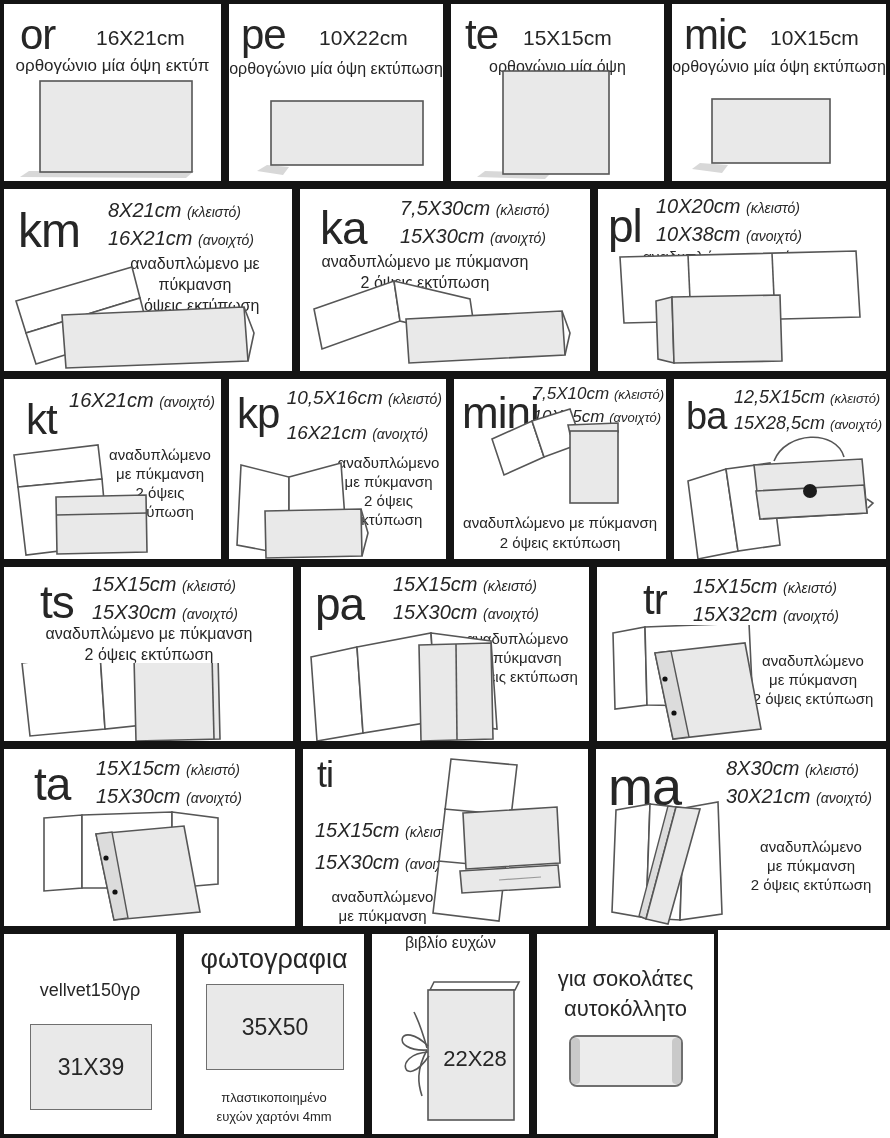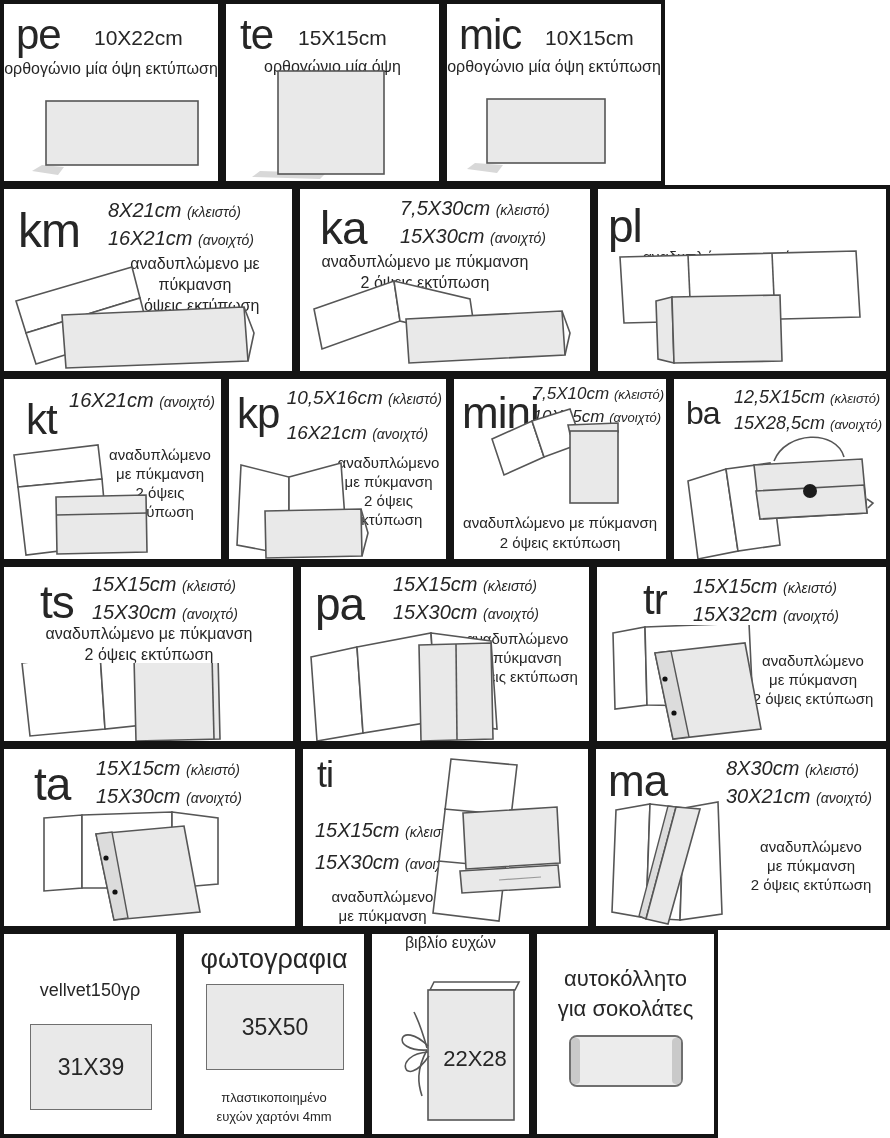--- a/index.html
+++ b/index.html
@@ -29,6 +29,15 @@
 <div id="sheet">
 
   <div class="row">
+    <div class="cell" style="width:225px;height:185px">
+      <div class="code" style="left:16px;top:10px">or</div>
+      <div class="size1" style="left:92px;top:22px">16X21cm</div>
+      <div class="d1">ορθογώνιο μία όψη εκτύπ</div>
+      <svg class="draw" width="217" height="104" viewBox="0 0 217 104">
+        <polygon class="shd" points="25,94 190,94 182,101 16,100"></polygon>
+        <rect class="gry" x="36" y="4" width="152" height="91"></rect>
+      </svg>
+    </div>
     <div class="cell" style="width:222px;height:185px">
       <div class="code" style="left:12px;top:10px">pe</div>
       <div class="size1" style="left:90px;top:22px">10X22cm</div>

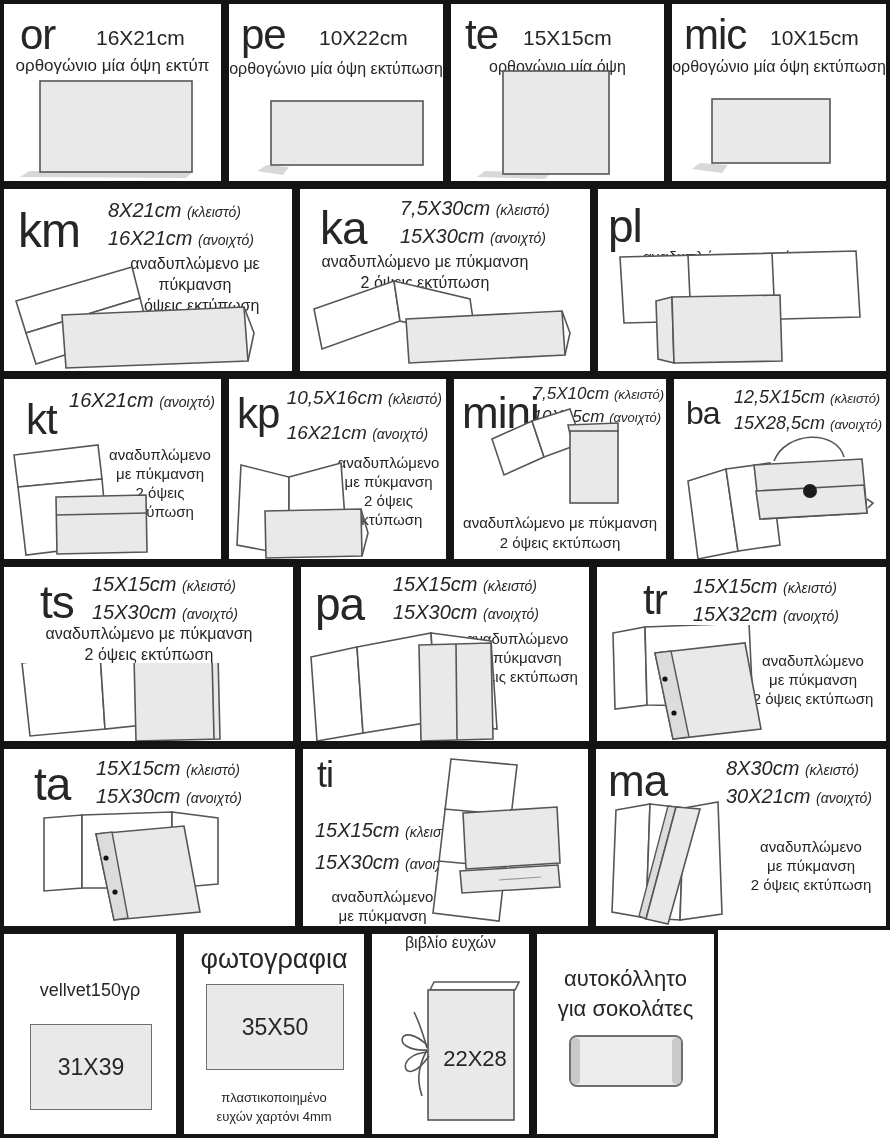--- a/index.html
+++ b/index.html
@@ -104,6 +104,10 @@
     </div>
     <div class="cell" style="width:296px;height:190px">
       <div class="code" style="left:10px;top:14px;font-size:46px">pl</div>
+      <div class="sizes" style="left:58px;top:4px">
+        <div class="sizeln"><span>10X20cm</span> <span class="nt">(κλειστό)</span></div>
+        <div class="sizeln"><span>10X38cm</span> <span class="nt">(ανοιχτό)</span></div>
+      </div>
       <div class="desc" style="left:30px;top:58px;width:230px;font-size:15.5px;line-height:20px">
         <div>αναδυπλώμενο με πύκμανση</div>
         <div>2 όψεις εκτύπωση</div>

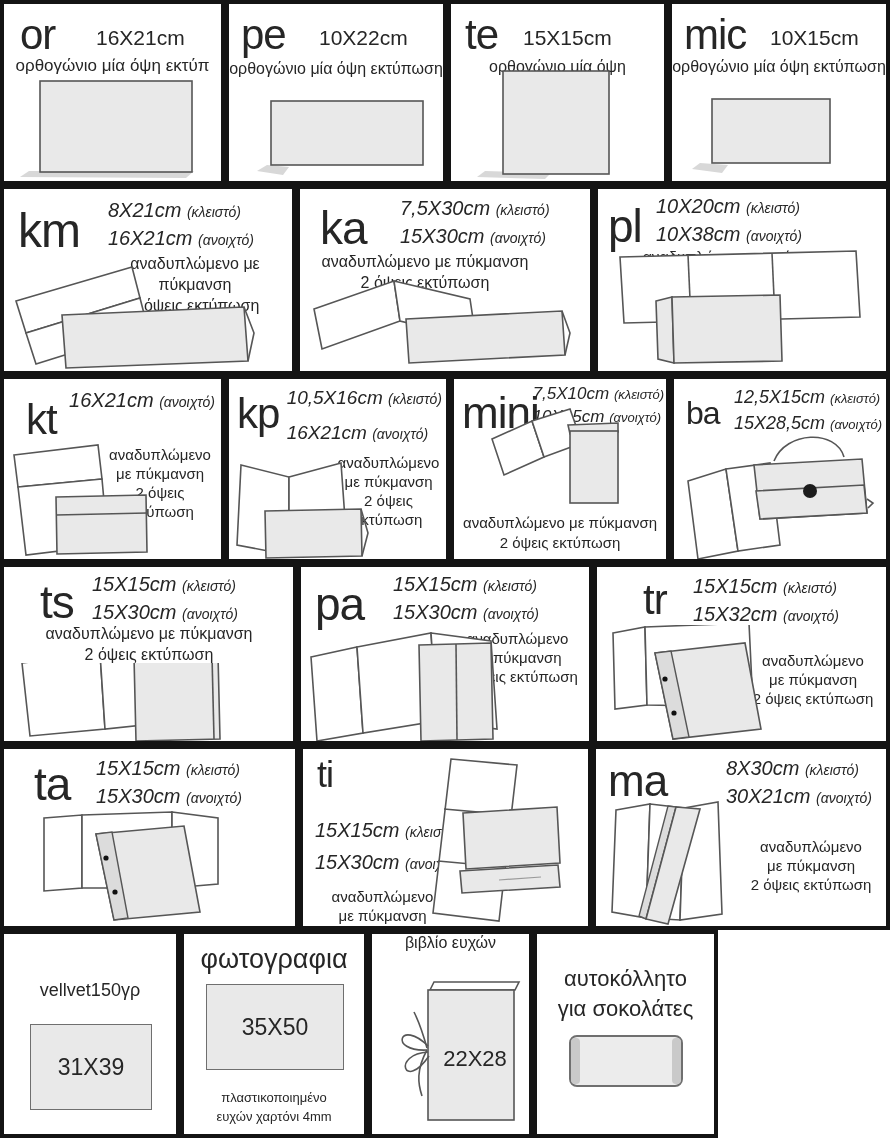--- a/index.html
+++ b/index.html
@@ -176,7 +176,7 @@
       </svg>
     </div>
     <div class="cell" style="width:220px;height:188px">
-      <div class="code" style="left:12px;top:18px;font-size:32px">ba</div>
+      <div class="code" style="left:12px;top:18px;font-size:38px">ba</div>
       <div class="sizes" style="right:4px;top:6px">
         <div class="sizeln" style="font-size:18px;line-height:24px"><span>12,5X15cm</span> <span class="nt" style="font-size:13px">(κλειστό)</span></div>
         <div class="sizeln" style="font-size:18px;line-height:24px"><span>15X28,5cm</span> <span class="nt" style="font-size:13px">(ανοιχτό)</span></div>

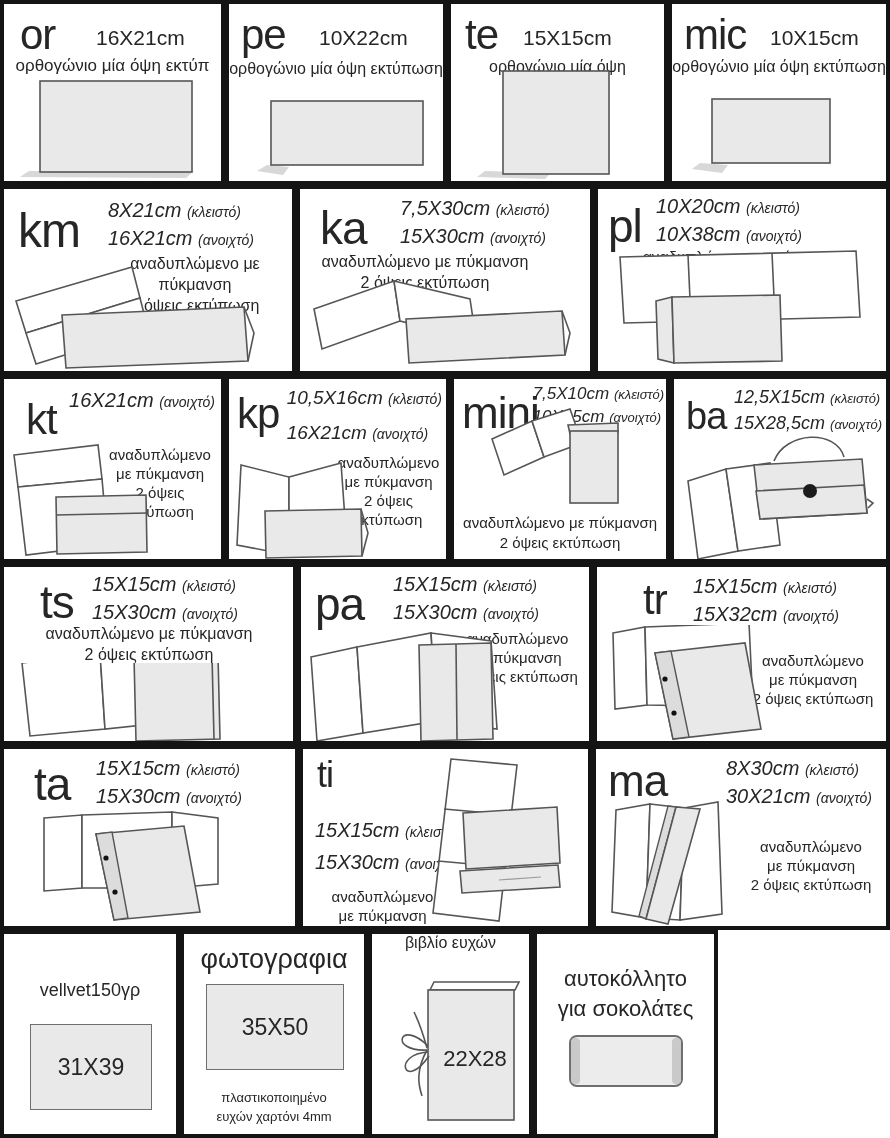--- a/index.html
+++ b/index.html
@@ -290,7 +290,7 @@
       </svg>
     </div>
     <div class="cell" style="width:298px;height:185px">
-      <div class="code" style="left:12px;top:10px;font-size:44px">ma</div>
+      <div class="code" style="left:12px;top:10px;font-size:54px">ma</div>
       <div class="sizes" style="left:130px;top:6px">
         <div class="sizeln"><span>8X30cm</span> <span class="nt">(κλειστό)</span></div>
         <div class="sizeln"><span>30X21cm</span> <span class="nt">(ανοιχτό)</span></div>

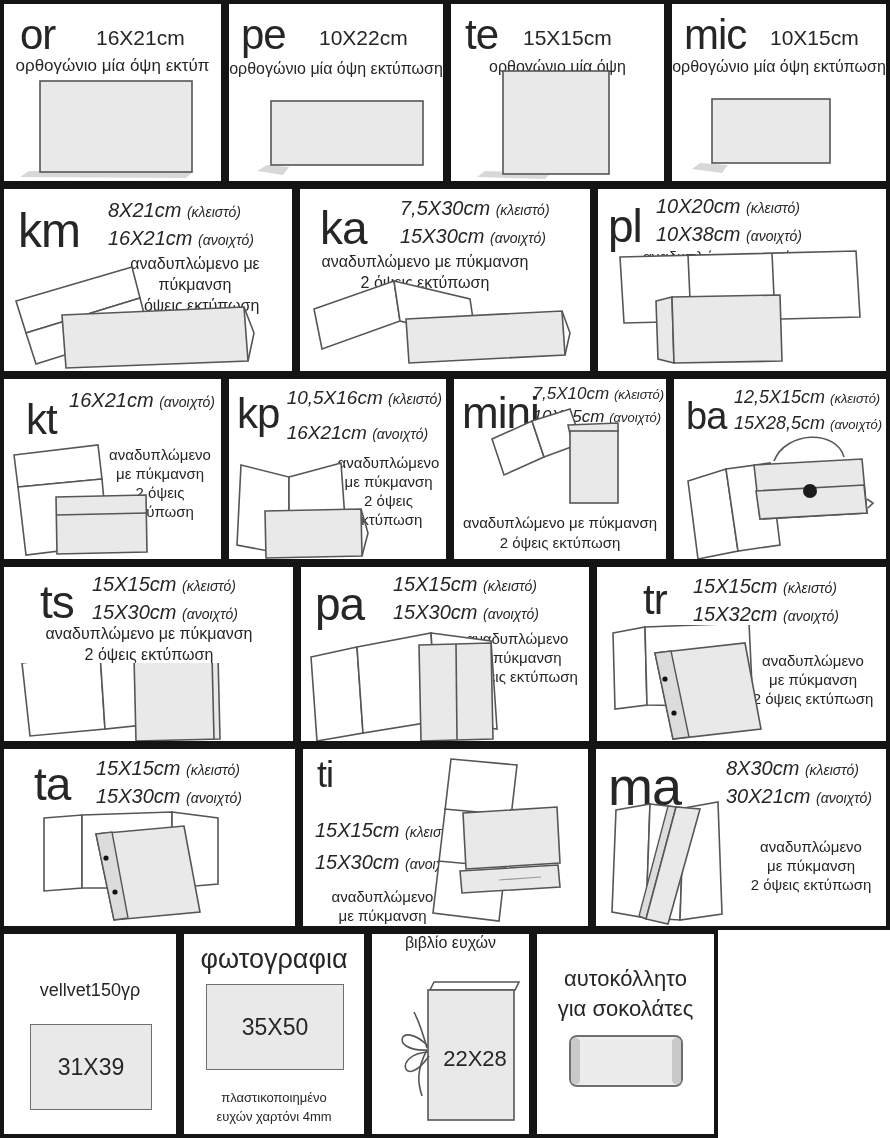--- a/index.html
+++ b/index.html
@@ -337,8 +337,8 @@
     </div>
     <div class="cell" style="width:185px;height:208px">
       <div class="title" style="top:30px;font-size:22px;line-height:30px">
+        <div>για σοκολάτες</div>
         <div>αυτοκόλλητο</div>
-        <div>για σοκολάτες</div>
       </div>
       <svg class="draw" style="bottom:42px" width="177" height="62" viewBox="0 0 177 62">
         <rect x="33" y="6" rx="7" width="112" height="50" fill="#ececec" stroke="#6f6f6f" stroke-width="2"></rect>

